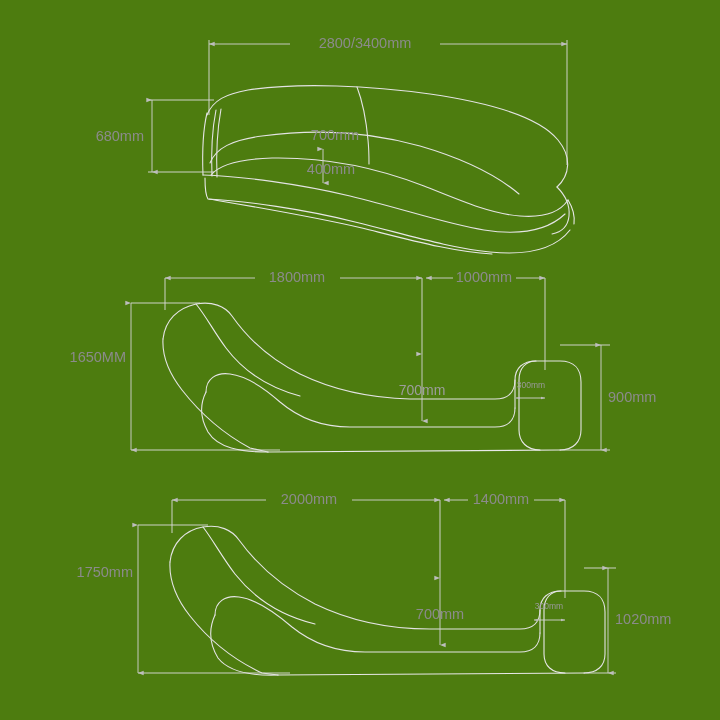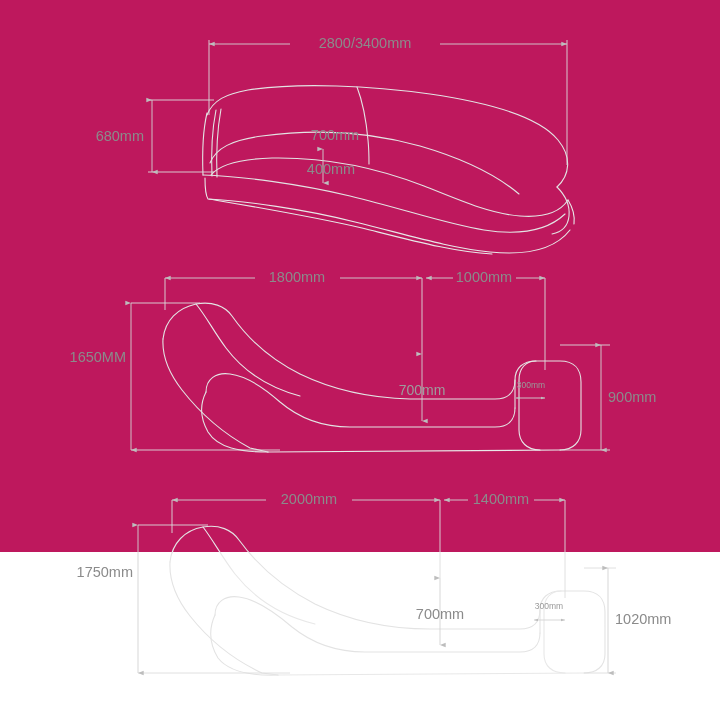--- a/index.html
+++ b/index.html
@@ -16,8 +16,8 @@
   #sheet {
     position: relative;
     width: 720px;
-    height: 552px;
-    background: #be185d;
+    height: 720px;
+    background: #4d7c0f;
   }
   svg.drawing {
     position: absolute;

